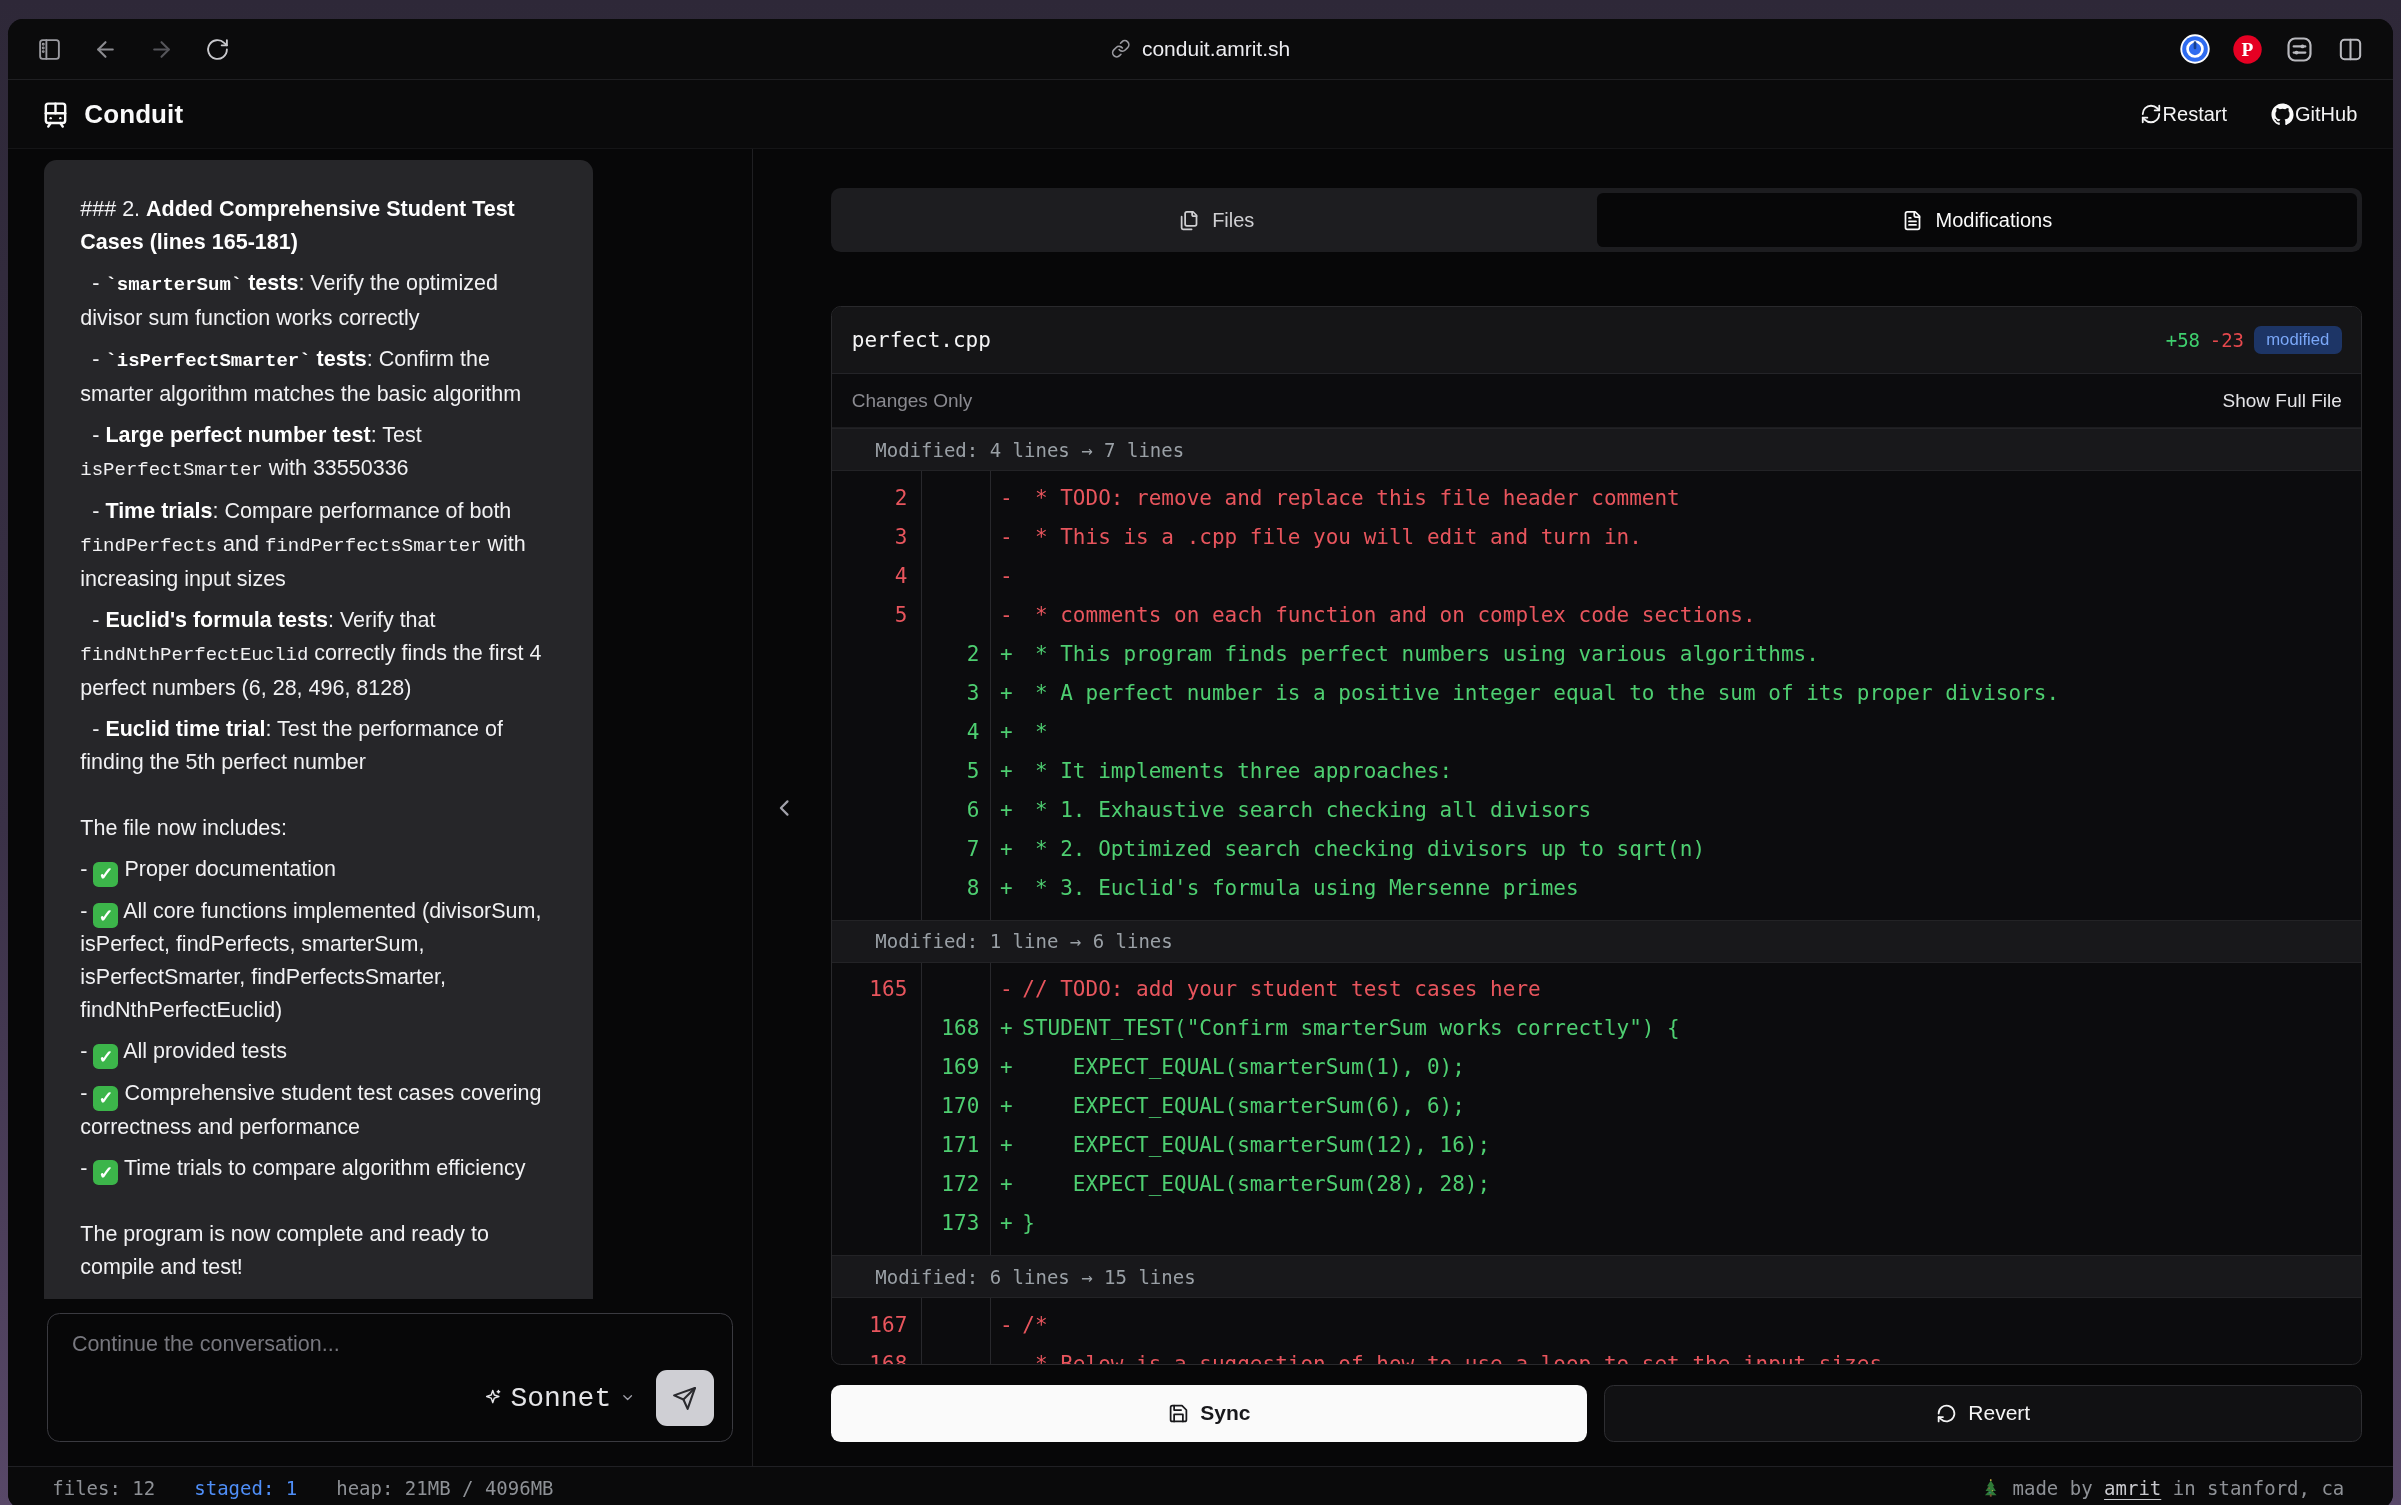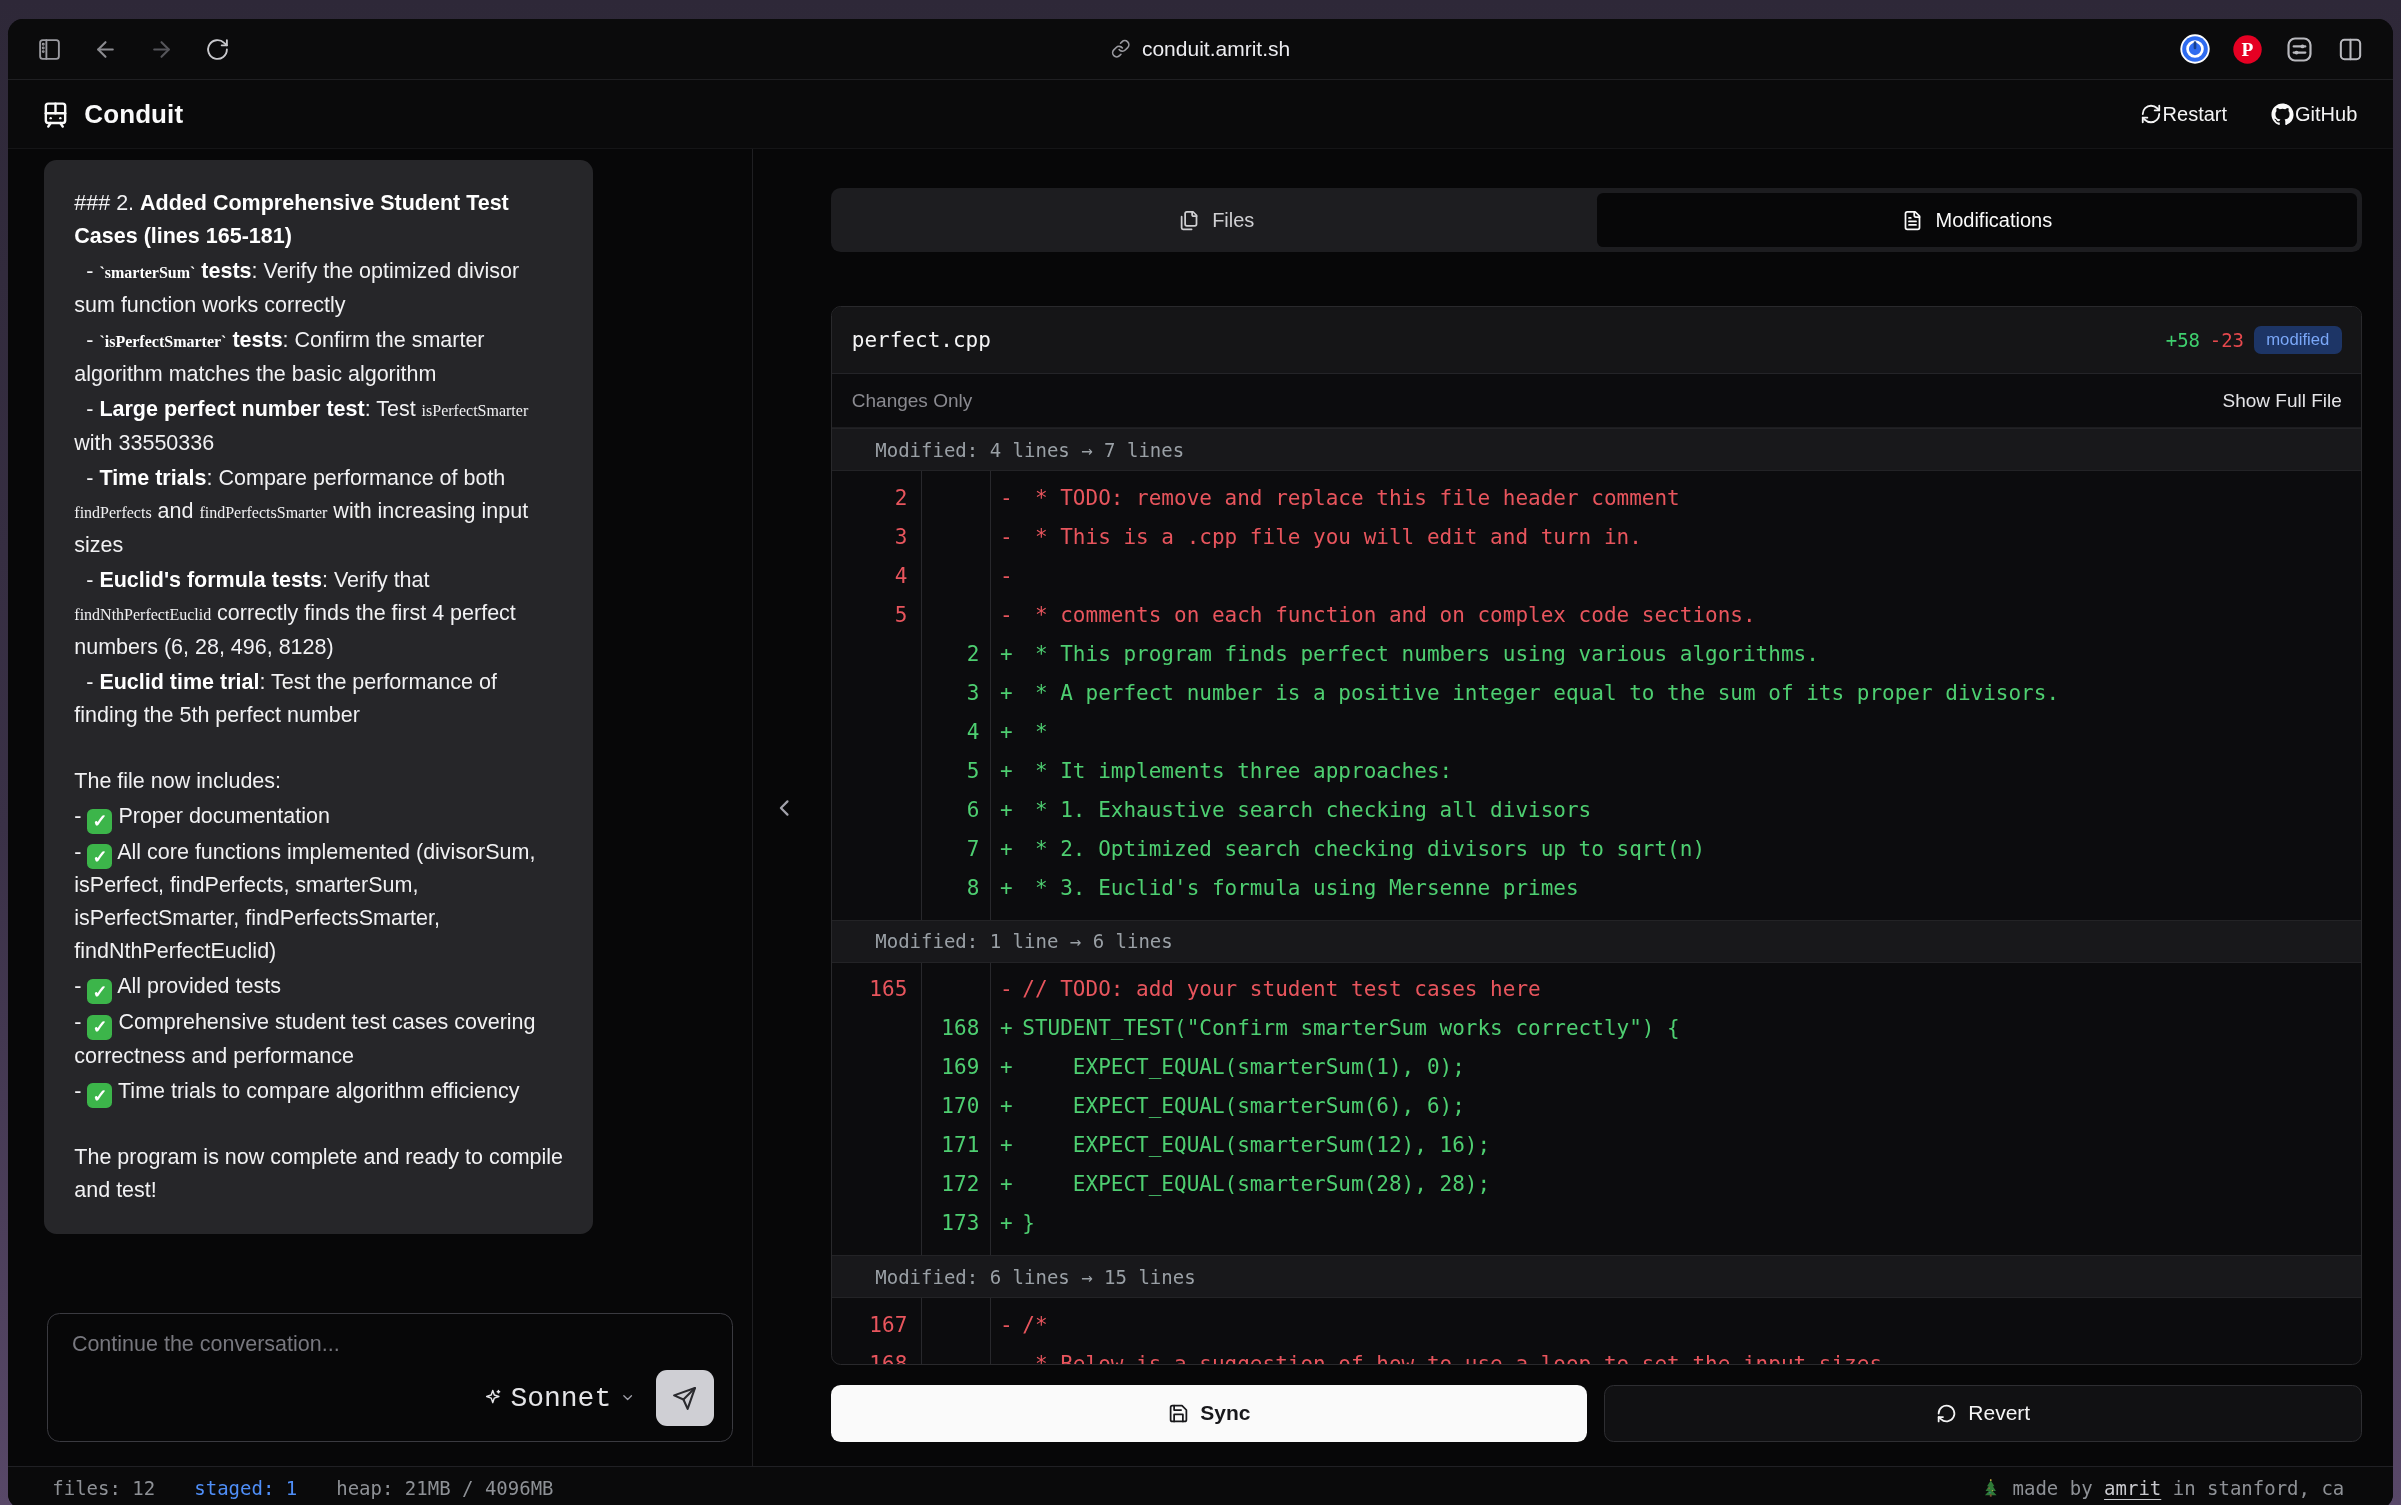--- a/index.html
+++ b/index.html
@@ -43,7 +43,7 @@
     width:549px; background:#262629; border-radius:12.5px; padding:25px 28px;
     color:#f1f1f3; font-size:21.5px; line-height:33px; white-space:pre-wrap; word-wrap:break-word;
   }
-  .message-card p{ margin:2px; }
+  .message-card p{ margin:8px; }
   .message-card p.gap{ margin-top:33px; }
   .message-card .b{ font-weight:700; color:#ffffff; }
   .message-card .c{ font-family:Liberation Serif, serif; font-size:16px; }

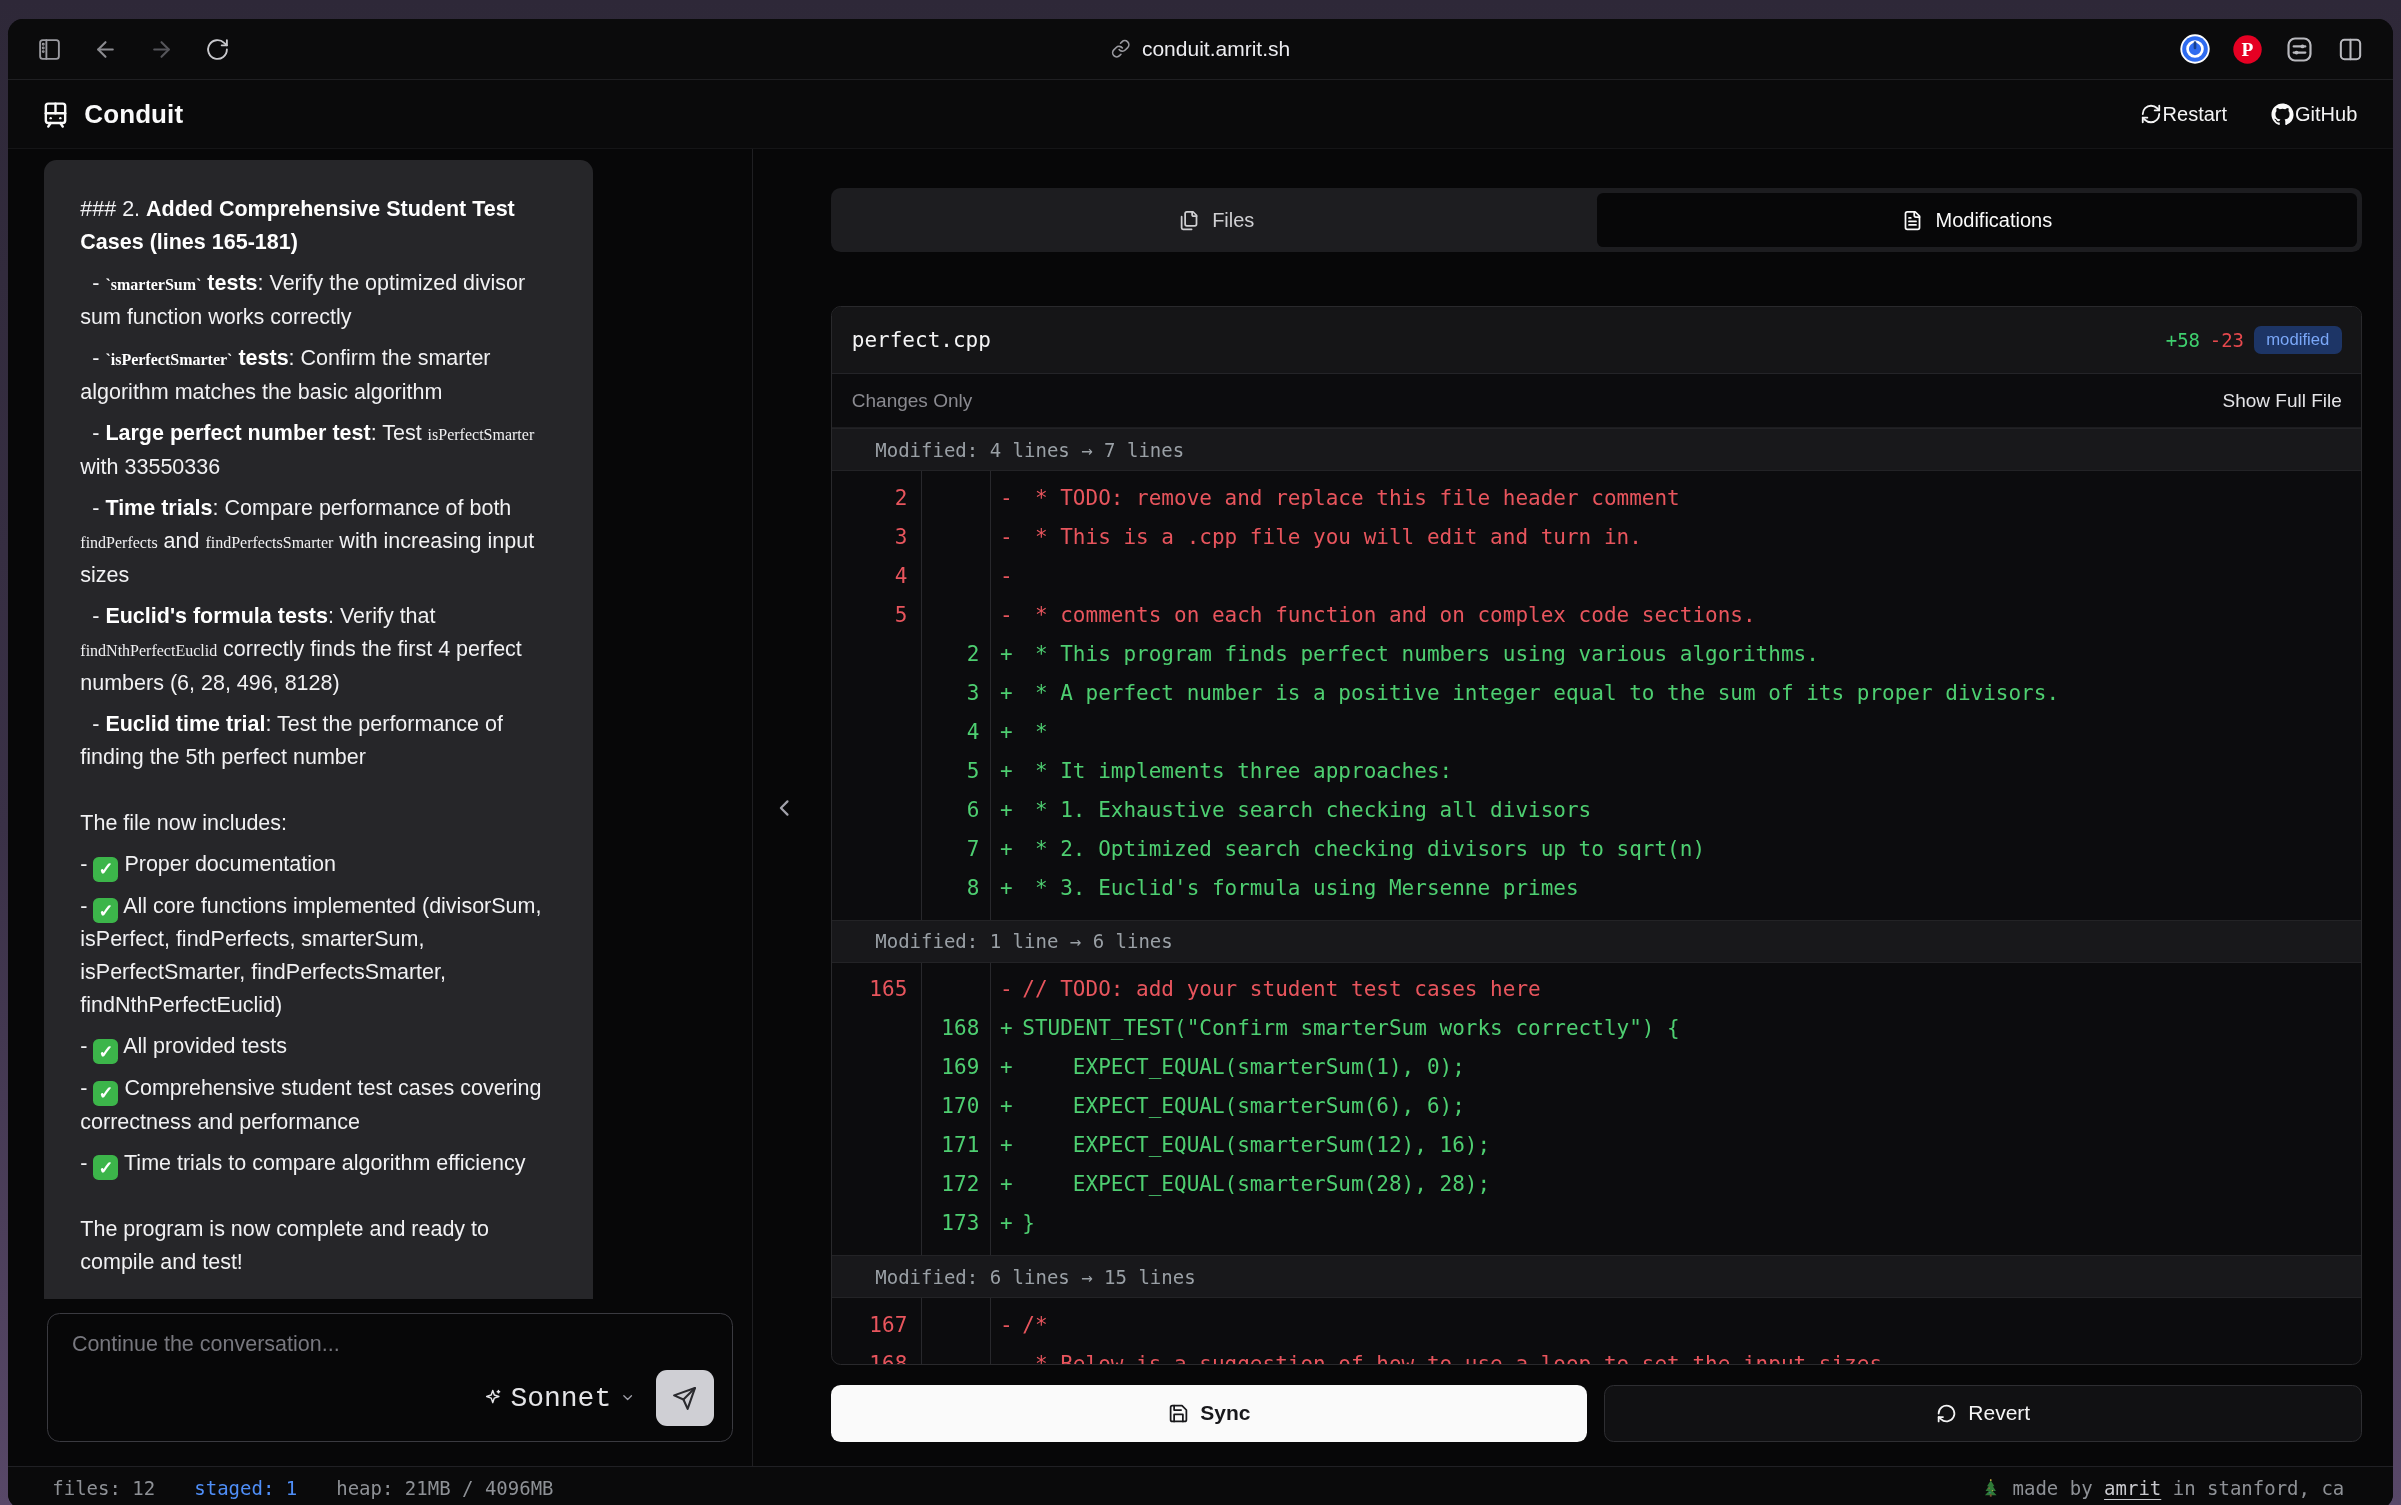--- a/index.html
+++ b/index.html
@@ -46,7 +46,7 @@
   .message-card p{ margin:8px; }
   .message-card p.gap{ margin-top:33px; }
   .message-card .b{ font-weight:700; color:#ffffff; }
-  .message-card .c{ font-family:Liberation Serif, serif; font-size:16px; }
+  .message-card .c{ font-family:Liberation Mono, monospace; font-size:19px; }
   .message-card .c.b{ font-weight:700; }
   .check-emoji{
     display:inline-flex; width:25px; height:25px; background:#3cb54a; border-radius:5.6px;

